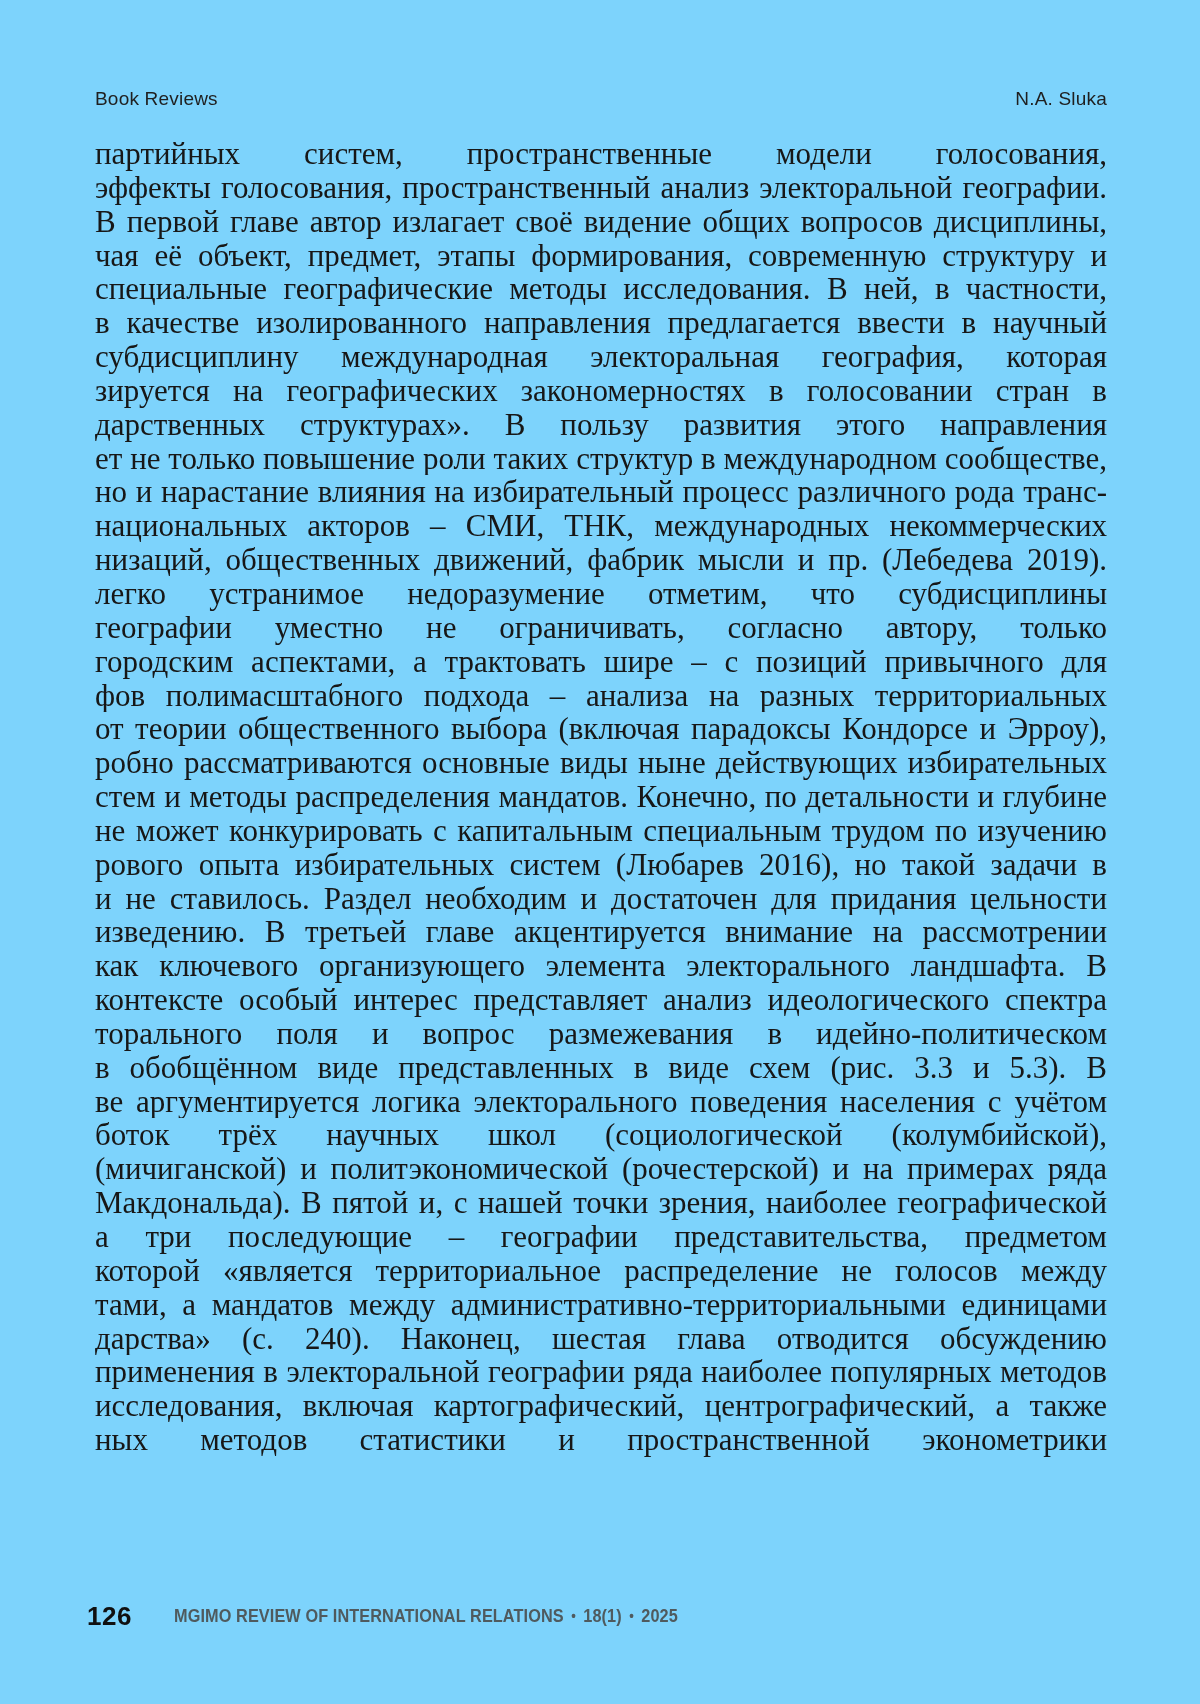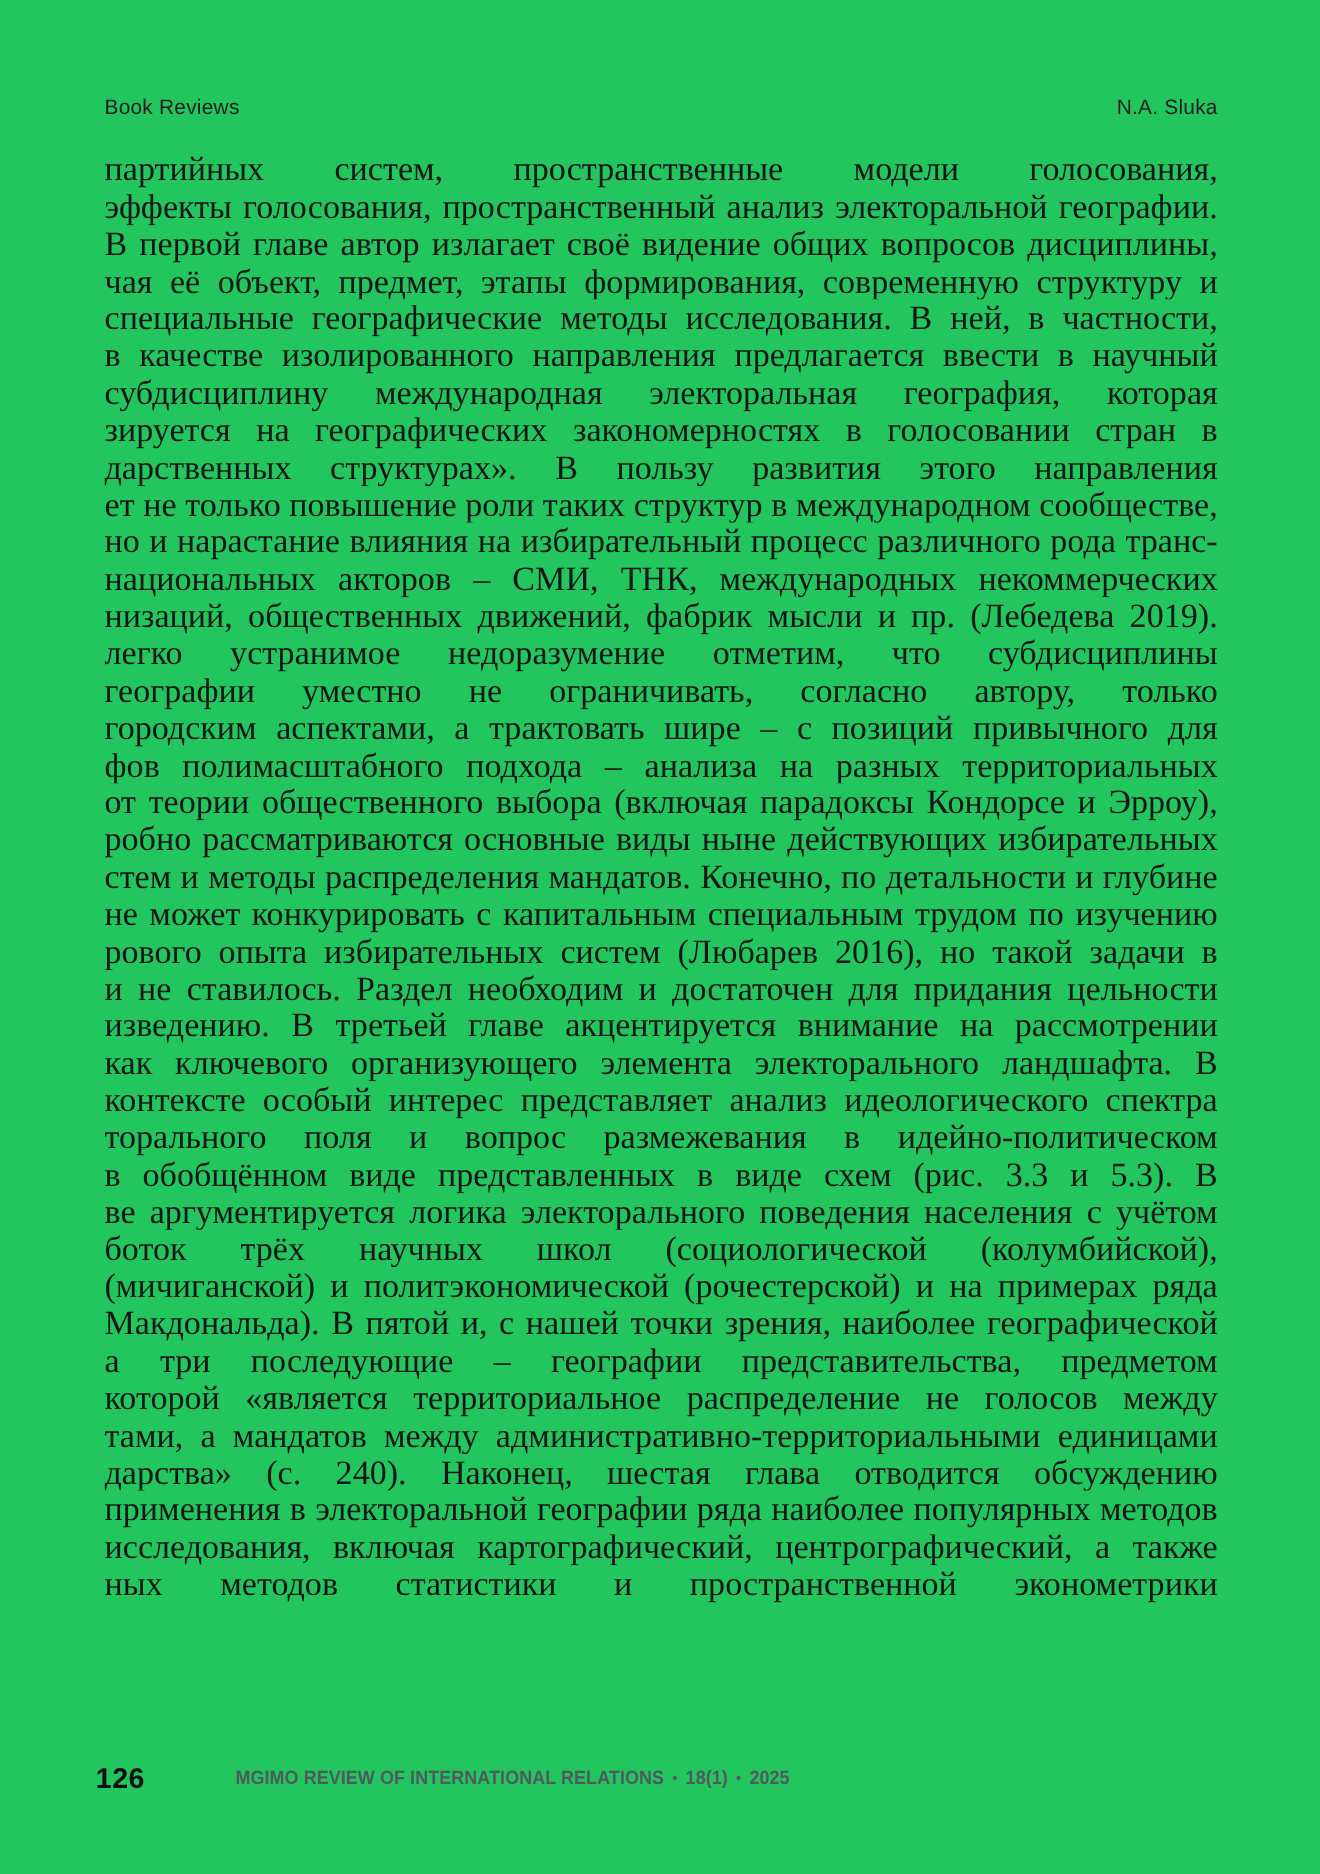--- a/index.html
+++ b/index.html
@@ -12,7 +12,7 @@
     width: 1200px;
     height: 1704px;
     margin: 0 auto;
-    background: #22c55e;
+    background: #7dd3fc;
     overflow: hidden;
     font-family: "Liberation Serif", serif;
     color: #1b1b1b;

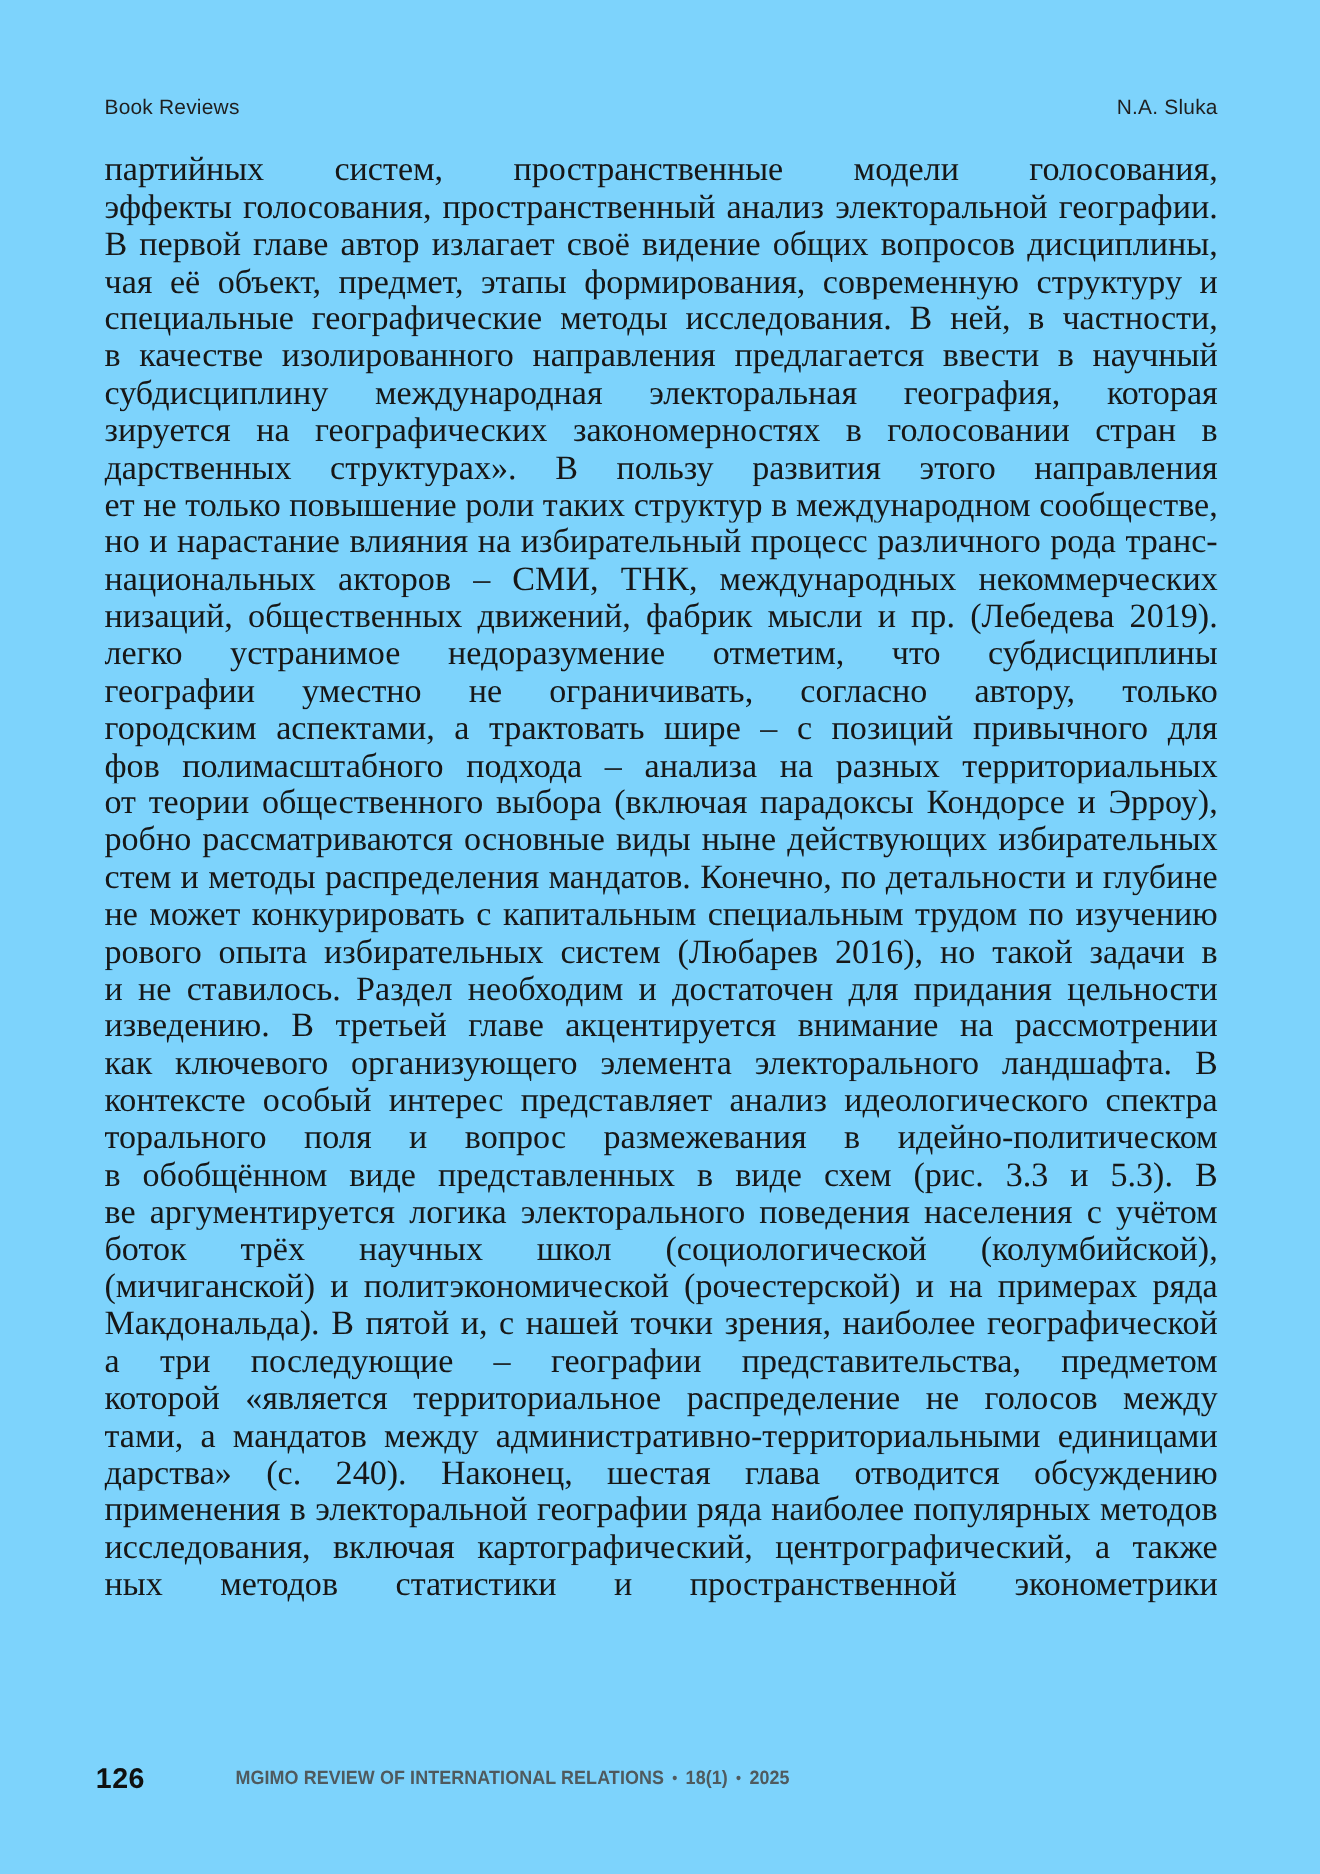--- a/index.html
+++ b/index.html
@@ -57,7 +57,6 @@
     display: flex;
     align-items: center;
     font-family: "Liberation Sans", sans-serif;
-    gap: 40px;
   }
   .page-number {
     font-size: 26px;

